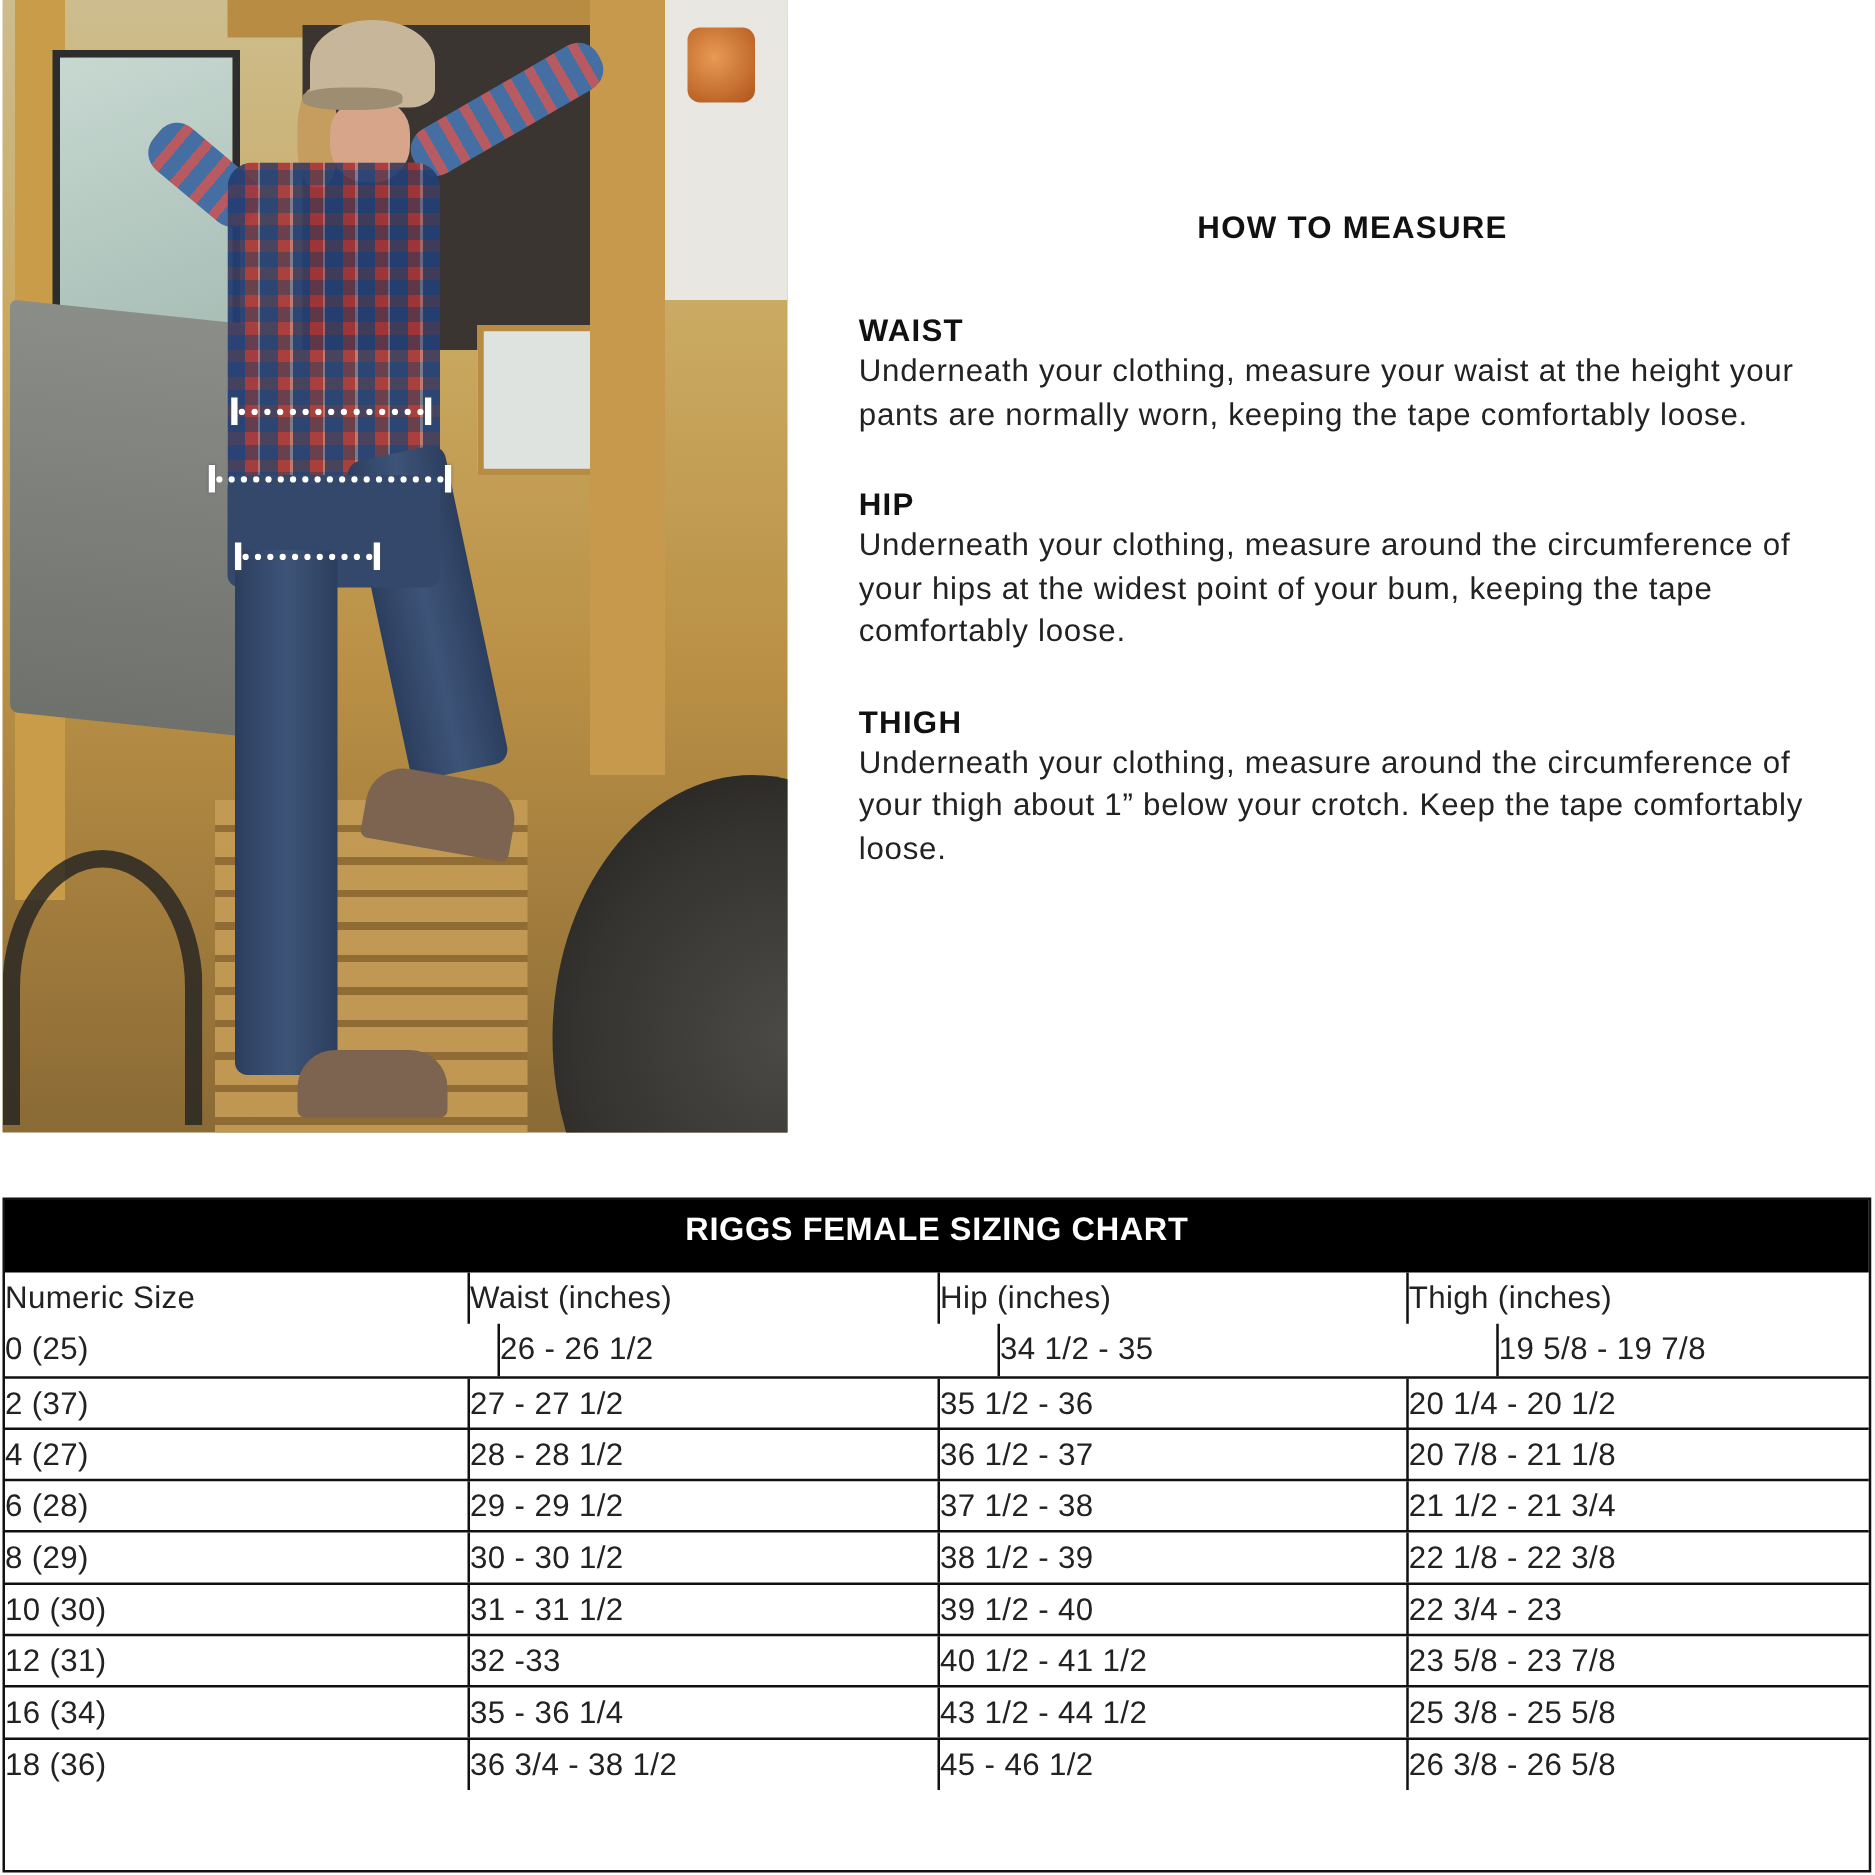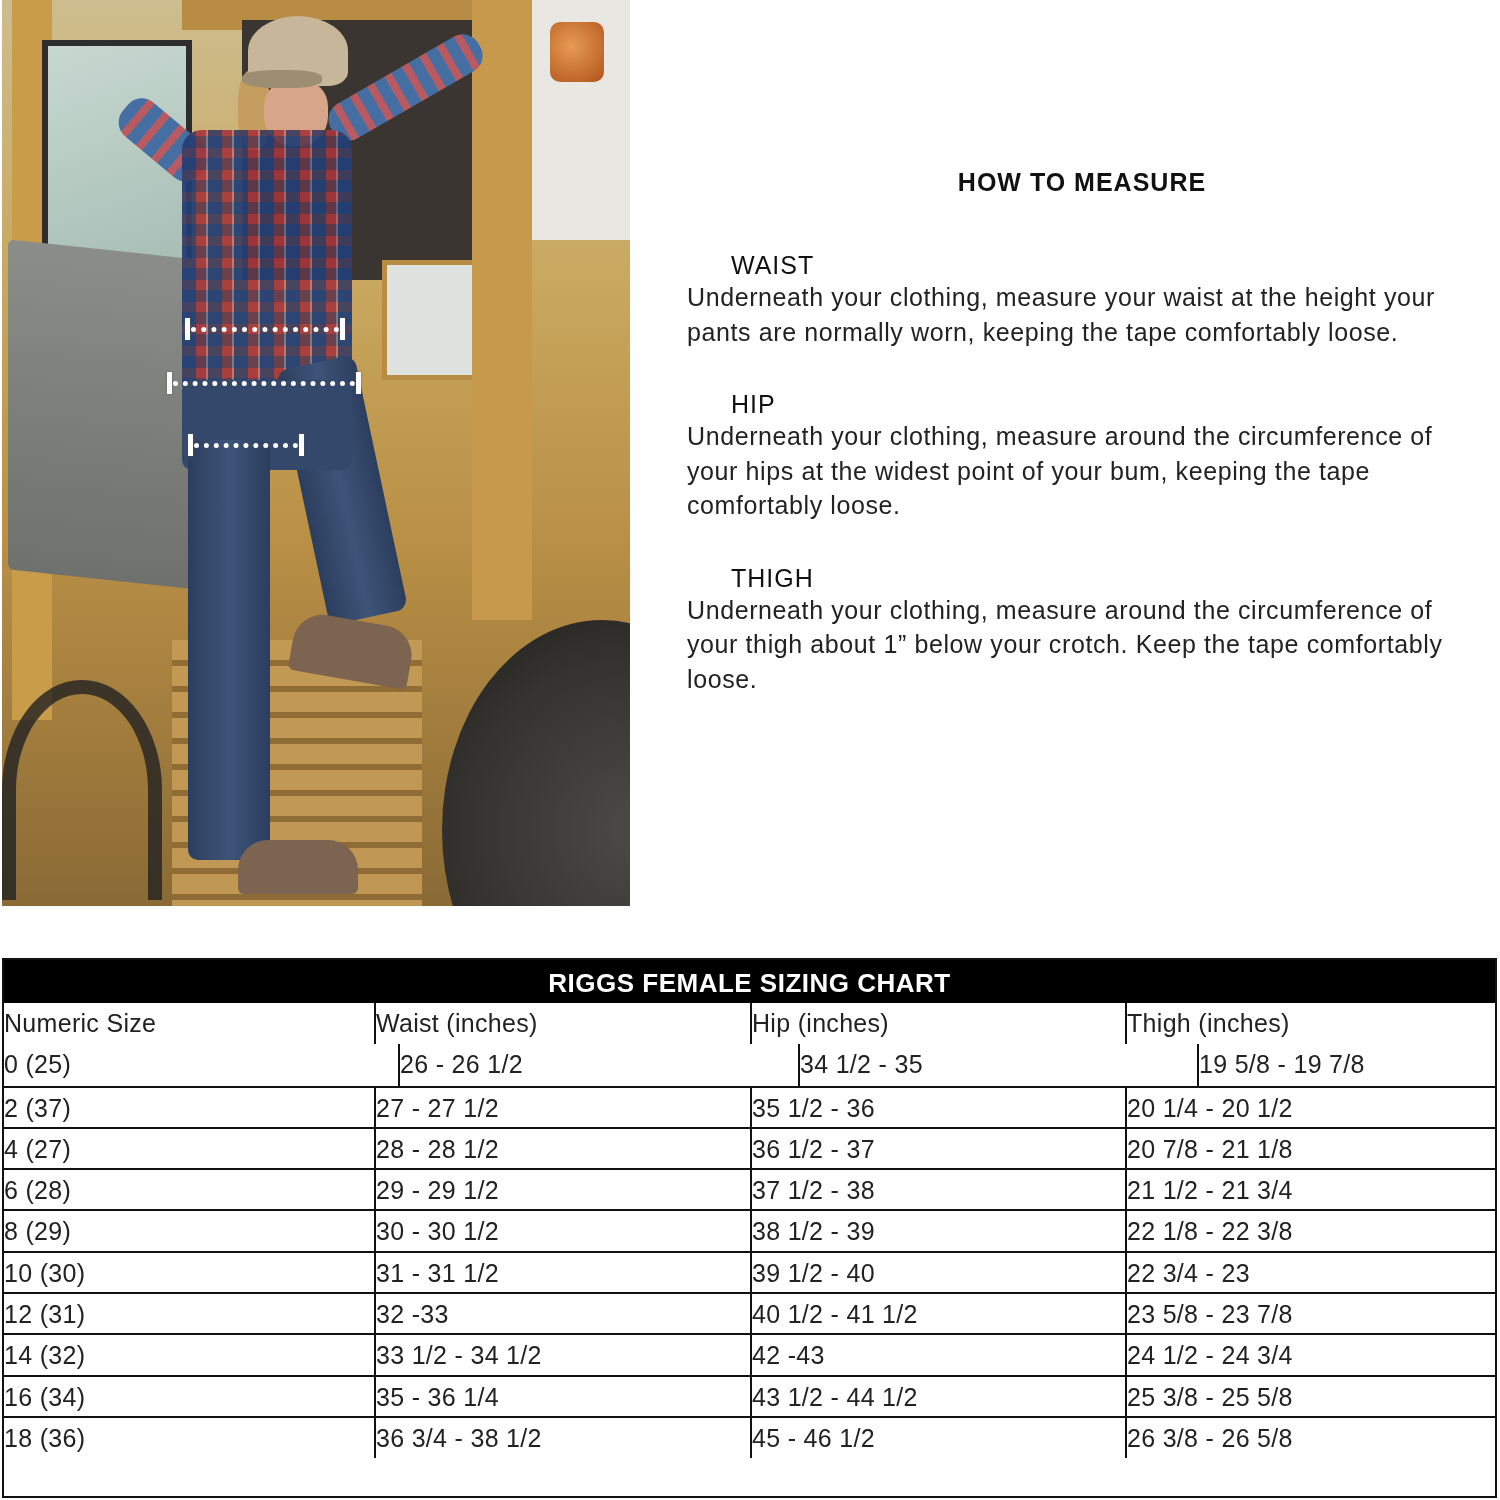--- a/index.html
+++ b/index.html
@@ -58,7 +58,7 @@
   .measure-guide { position: absolute; left: 687px; top: 168px; width: 790px; }
   .guide-title { font-size: 25px; font-weight: bold; letter-spacing: 1px; color: #111; margin-bottom: 53px; text-align: center; }
   .guide-section { margin-bottom: 40px; }
-  .guide-heading { font-size: 25px; font-weight: normal; letter-spacing: 1px; color: #111; line-height: 30px; margin-left: 44px; }
+  .guide-heading { font-size: 25px; font-weight: bold; letter-spacing: 1px; color: #111; line-height: 30px; }
   .guide-body { font-size: 25px; line-height: 34.5px; color: #222; letter-spacing: 0.6px; }
 
   

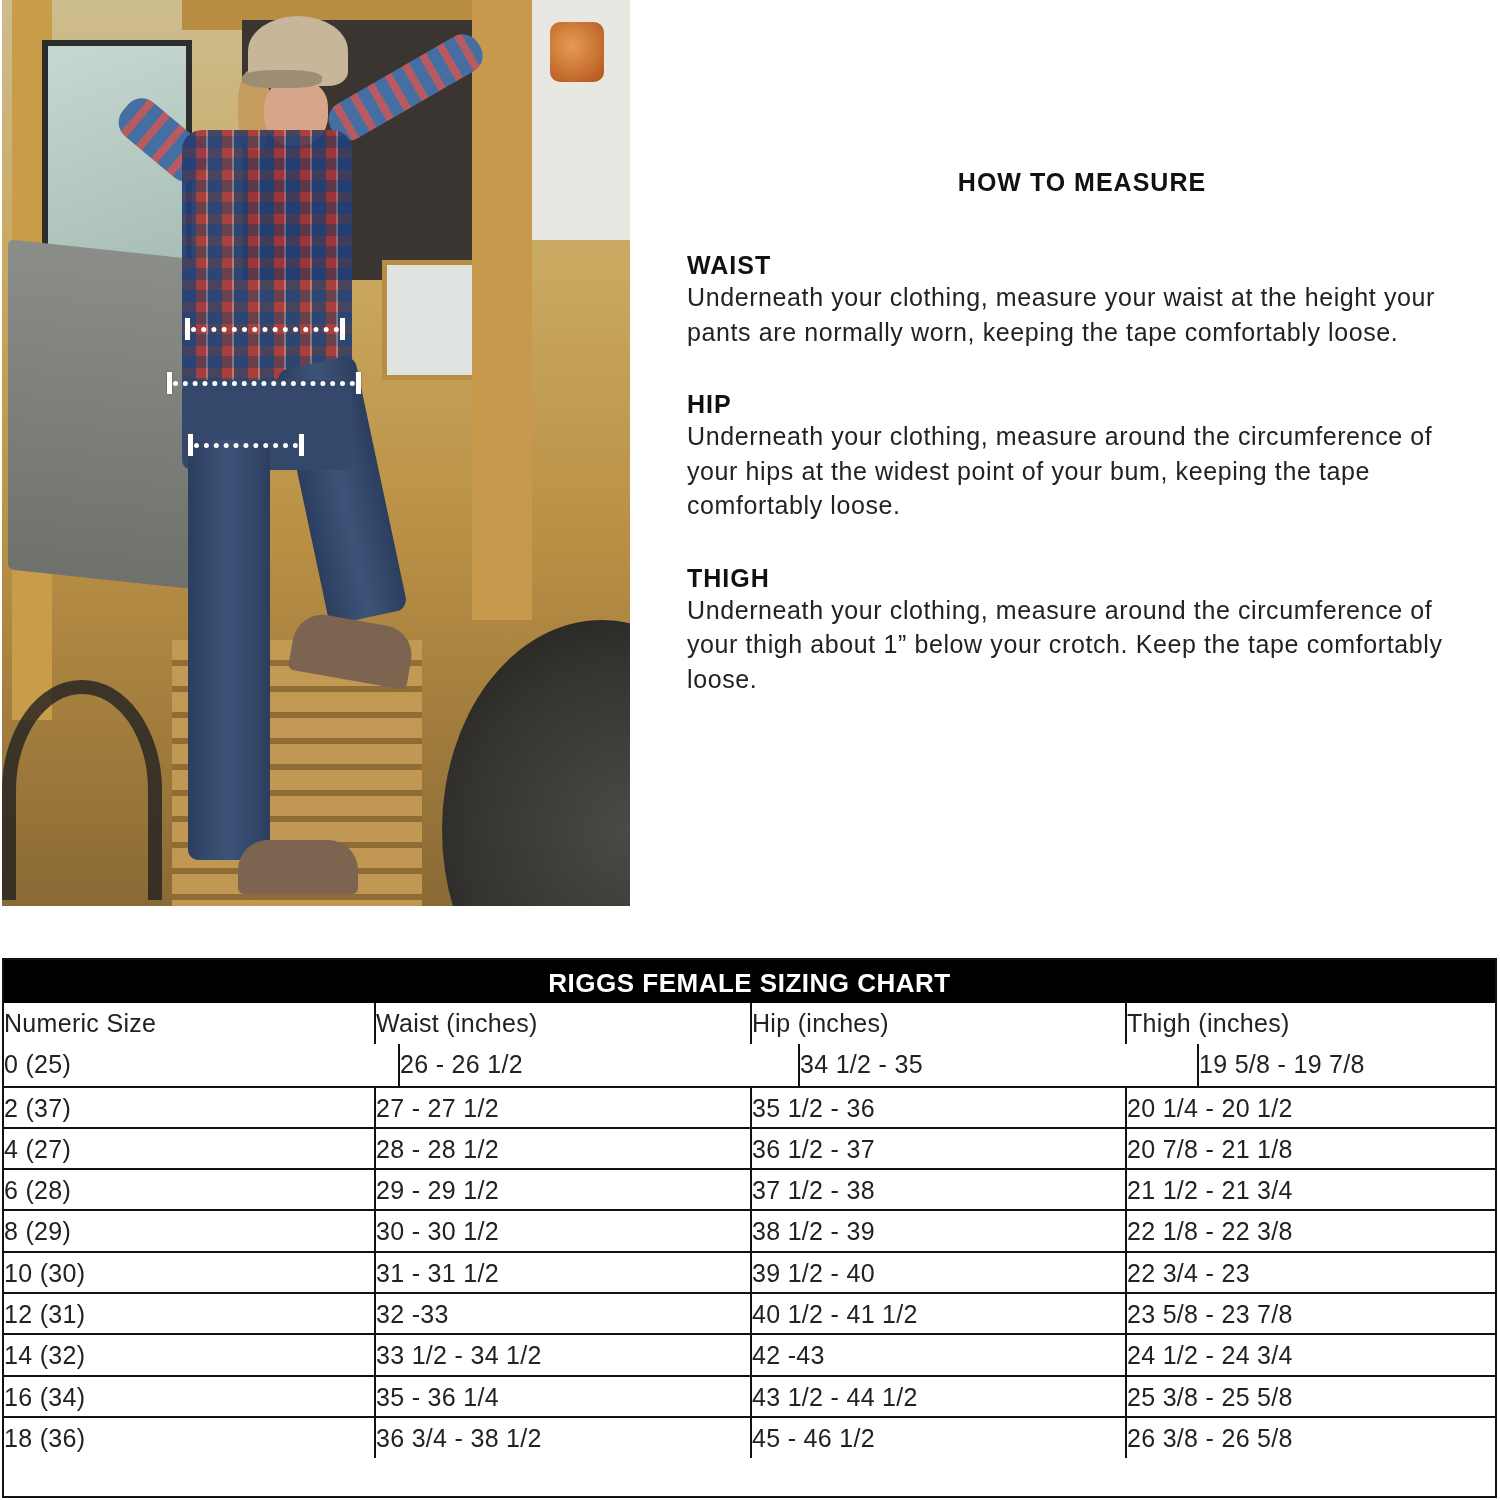--- a/index.html
+++ b/index.html
@@ -63,7 +63,7 @@
 
   
   .size-table { position: absolute; left: 2px; top: 958px; width: 1495px; height: 540px; border: 2px solid #111; }
-  .table-title { height: 43px; background: #000; color: #fff; font-weight: bold; font-size: 26px; text-align: center; line-height: 46px; letter-spacing: 0.5px; }
+  .table-title { height: 58px; background: #000; color: #fff; font-weight: bold; font-size: 26px; text-align: center; line-height: 46px; letter-spacing: 0.5px; }
   .trow { display: grid; grid-template-columns: 370px 376px 375px 1fr; height: 41.3px; border-top: 2px solid #111; }
   .trow:first-of-type { border-top: none; gap: 24px; }
   .cell { border-left: 2px solid #111; font-size: 25px; line-height: 40px; color: #222; letter-spacing: 0.3px; white-space: nowrap; }

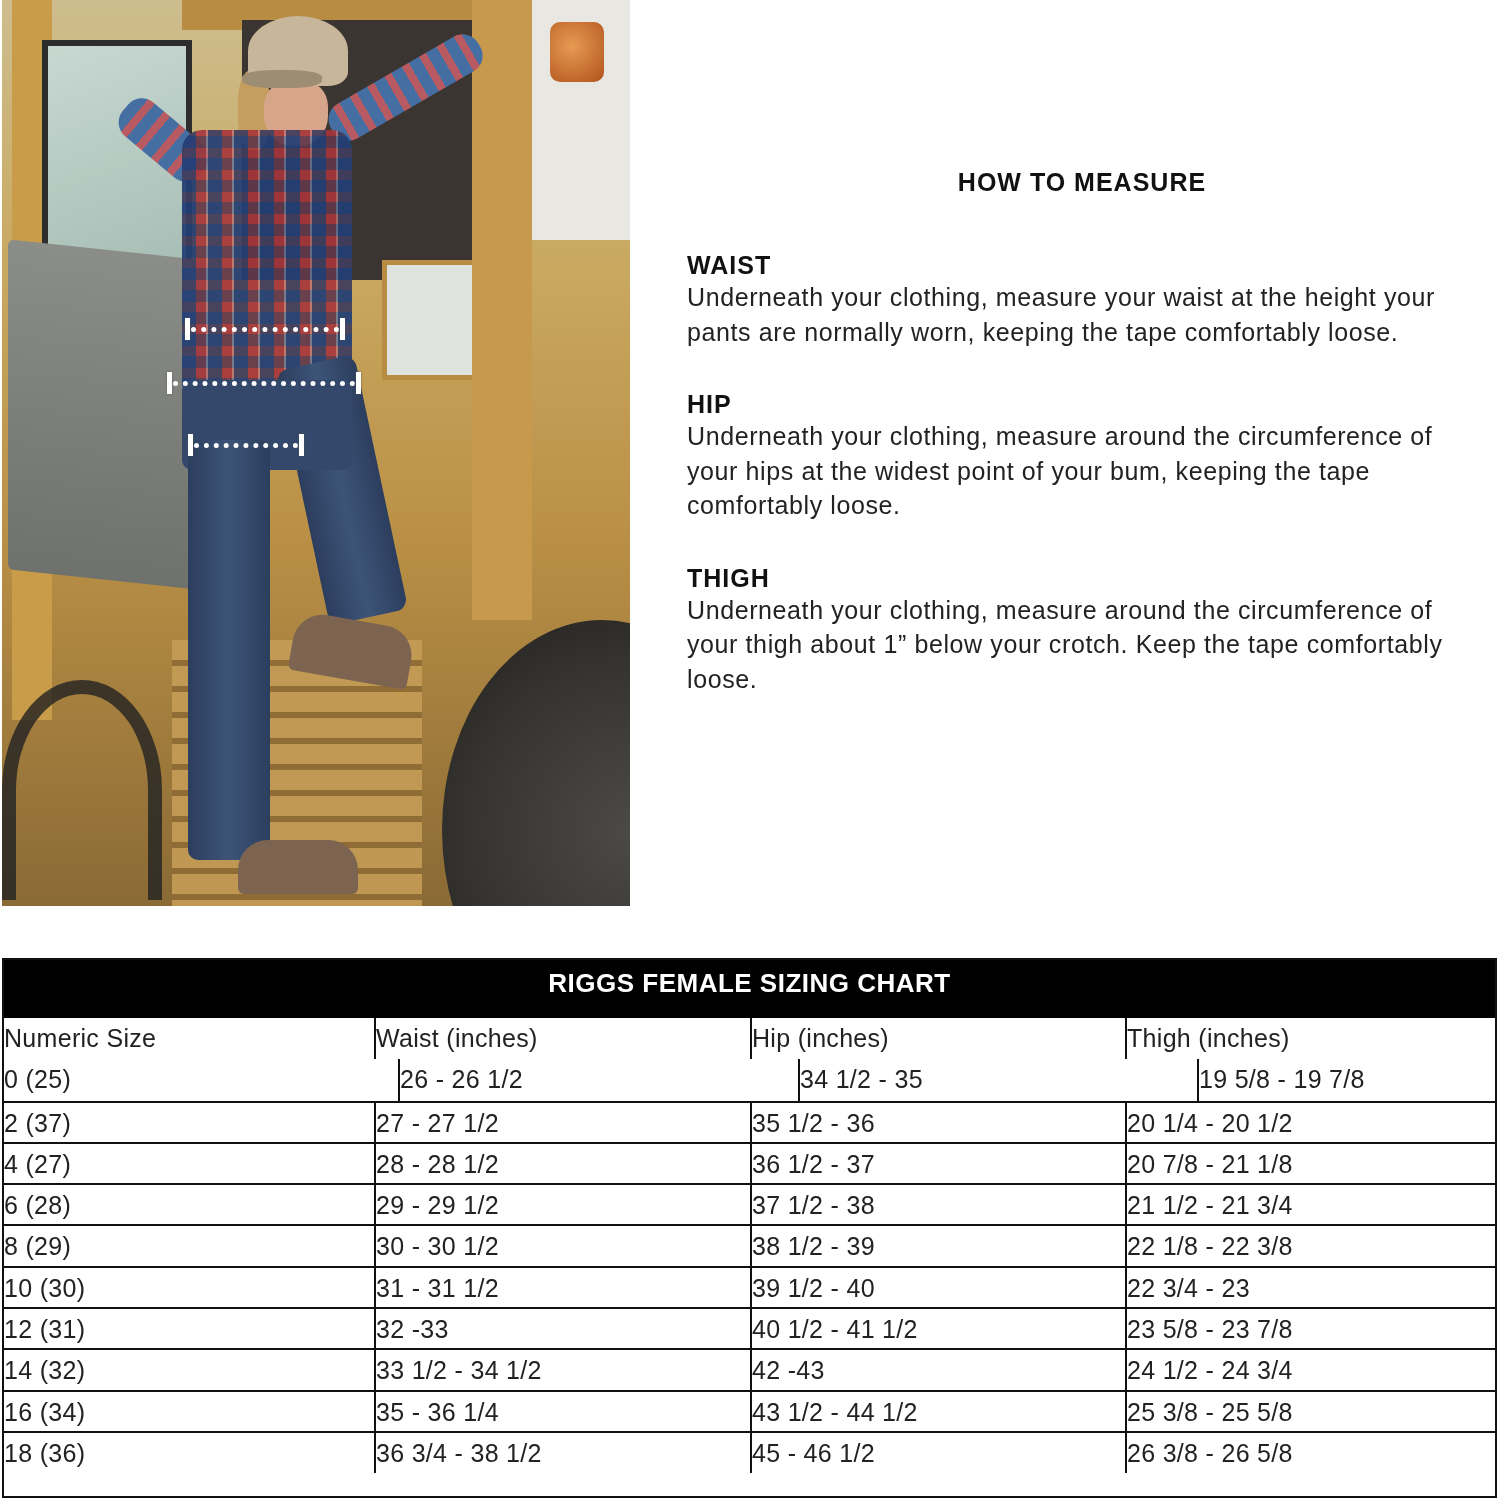--- a/index.html
+++ b/index.html
@@ -187,12 +187,6 @@
         <div class="cell">23 5/8 - 23 7/8</div>
       </div>
       <div class="trow">
-        <div class="cell">14 (32)</div>
-        <div class="cell">33 1/2 - 34 1/2</div>
-        <div class="cell">42 -43</div>
-        <div class="cell">24 1/2 - 24 3/4</div>
-      </div>
-      <div class="trow">
         <div class="cell">16 (34)</div>
         <div class="cell">35 - 36 1/4</div>
         <div class="cell">43 1/2 - 44 1/2</div>

